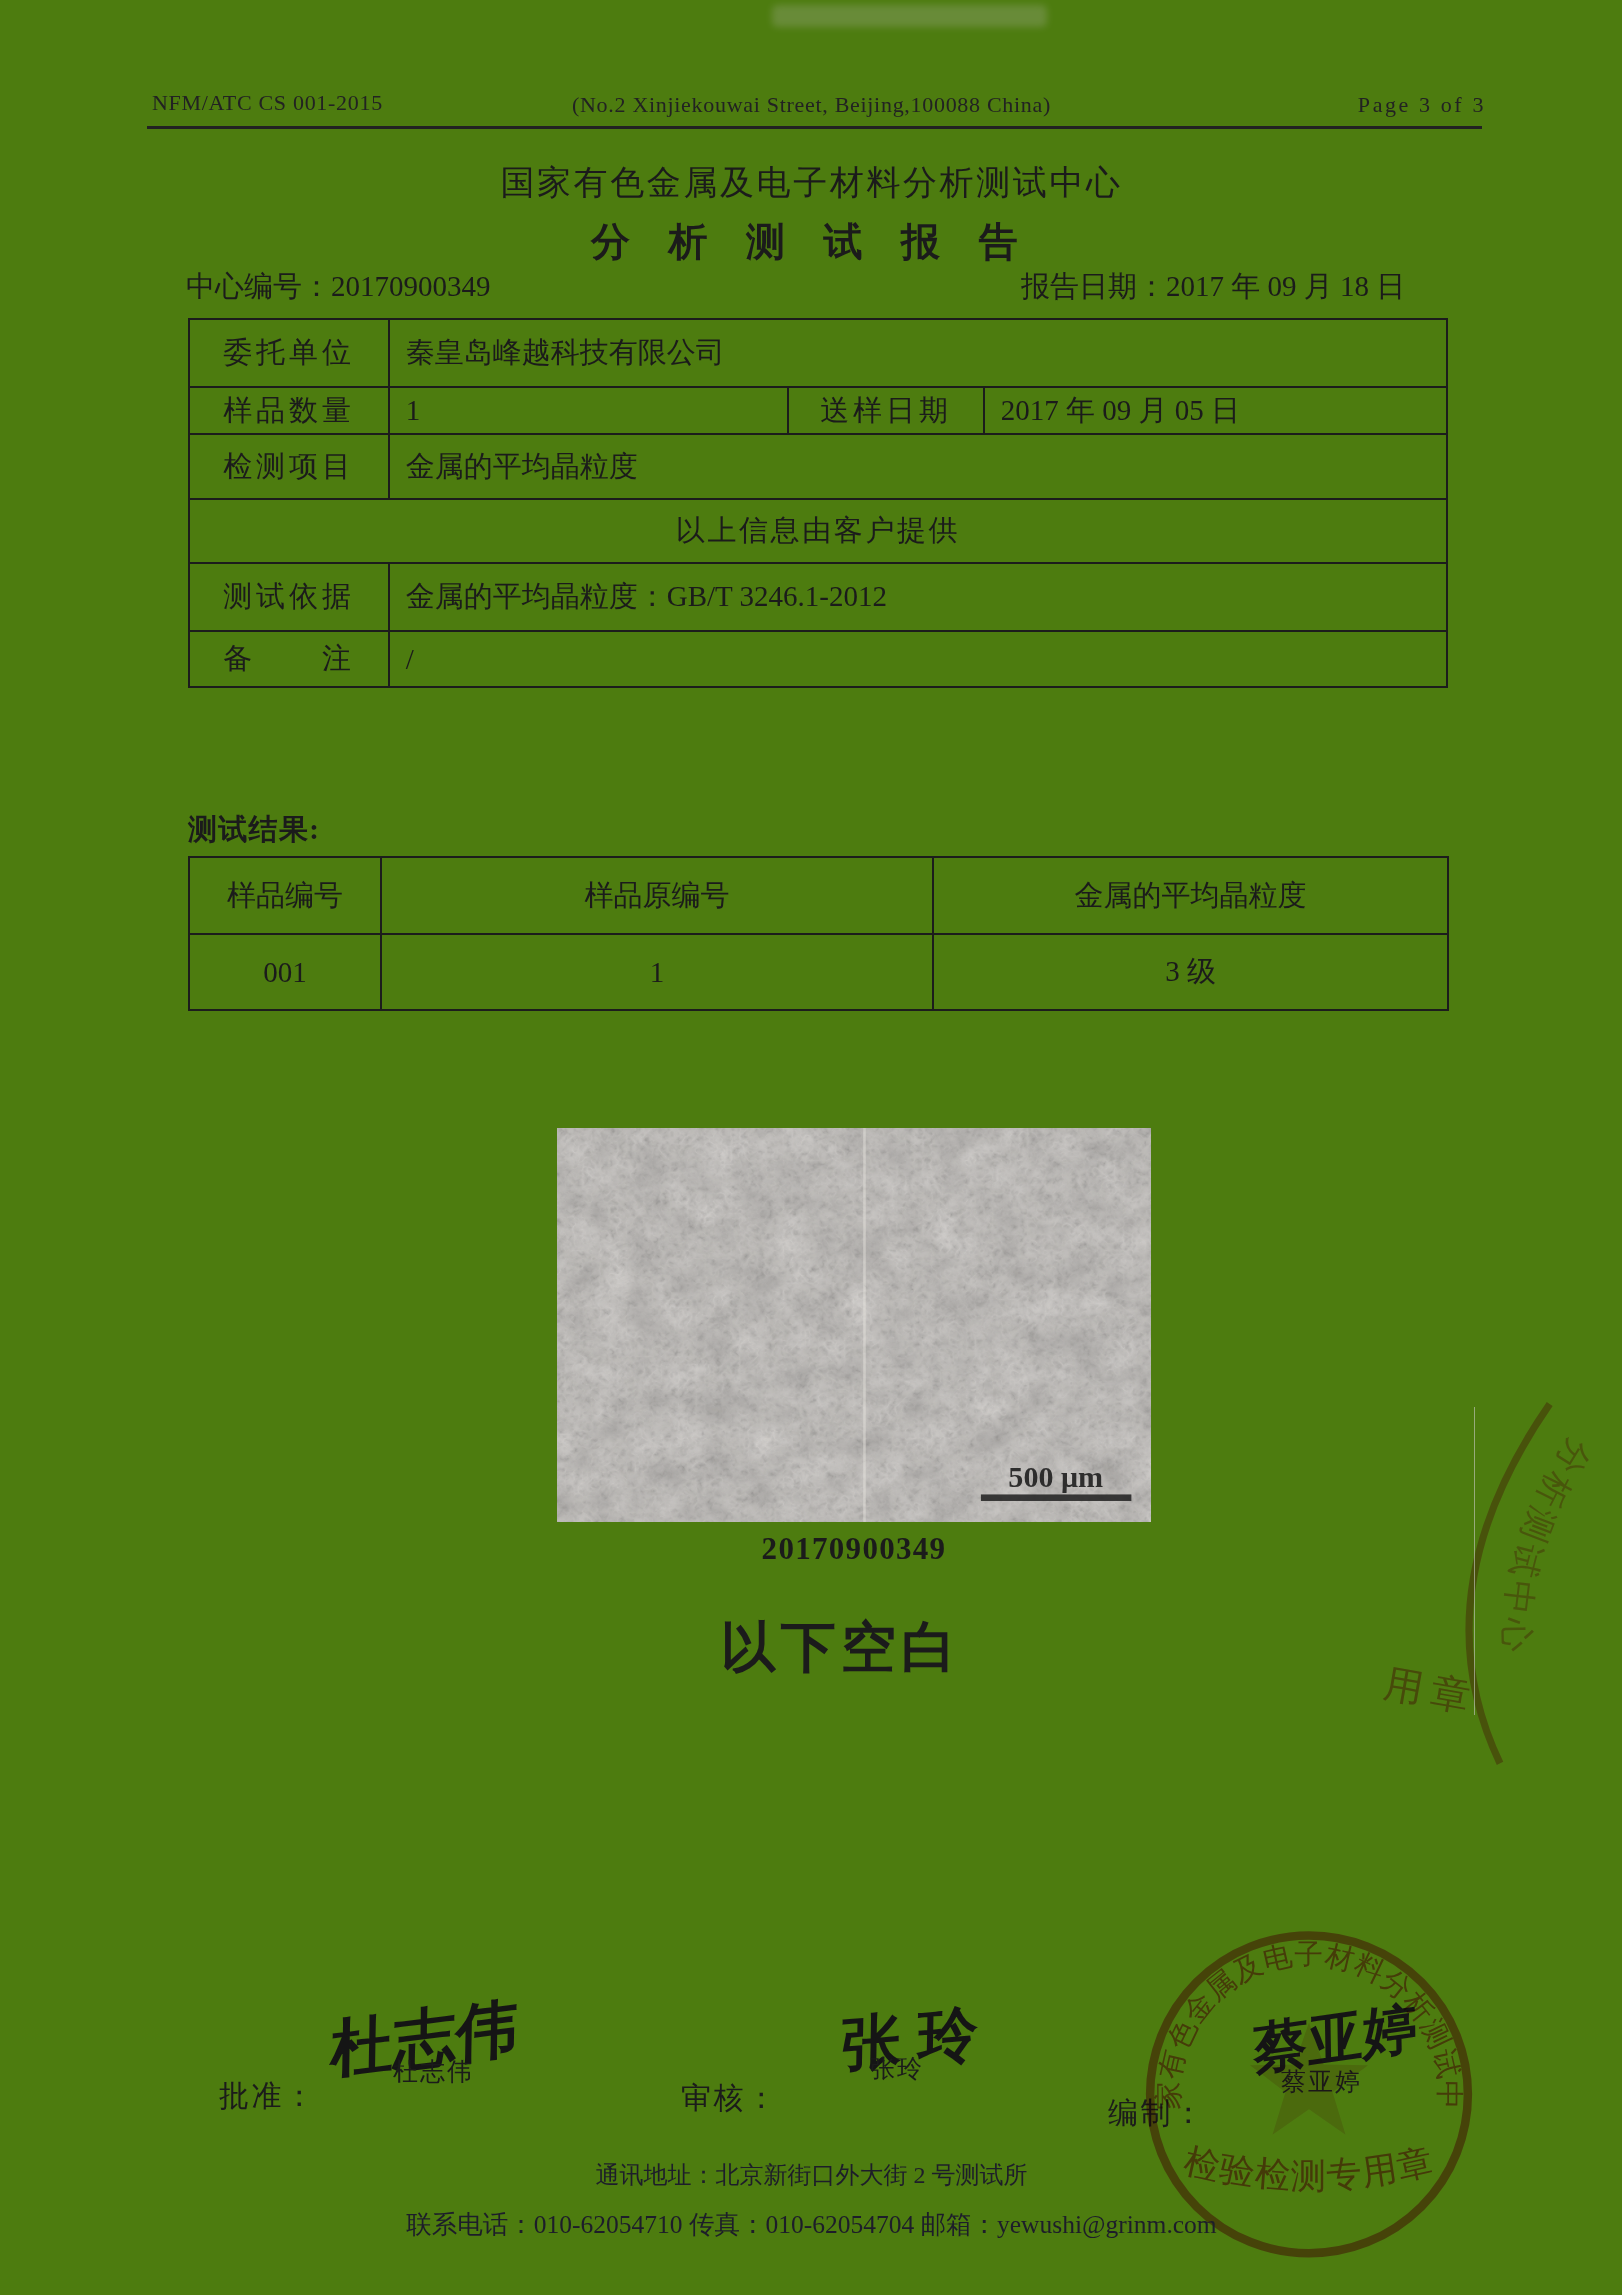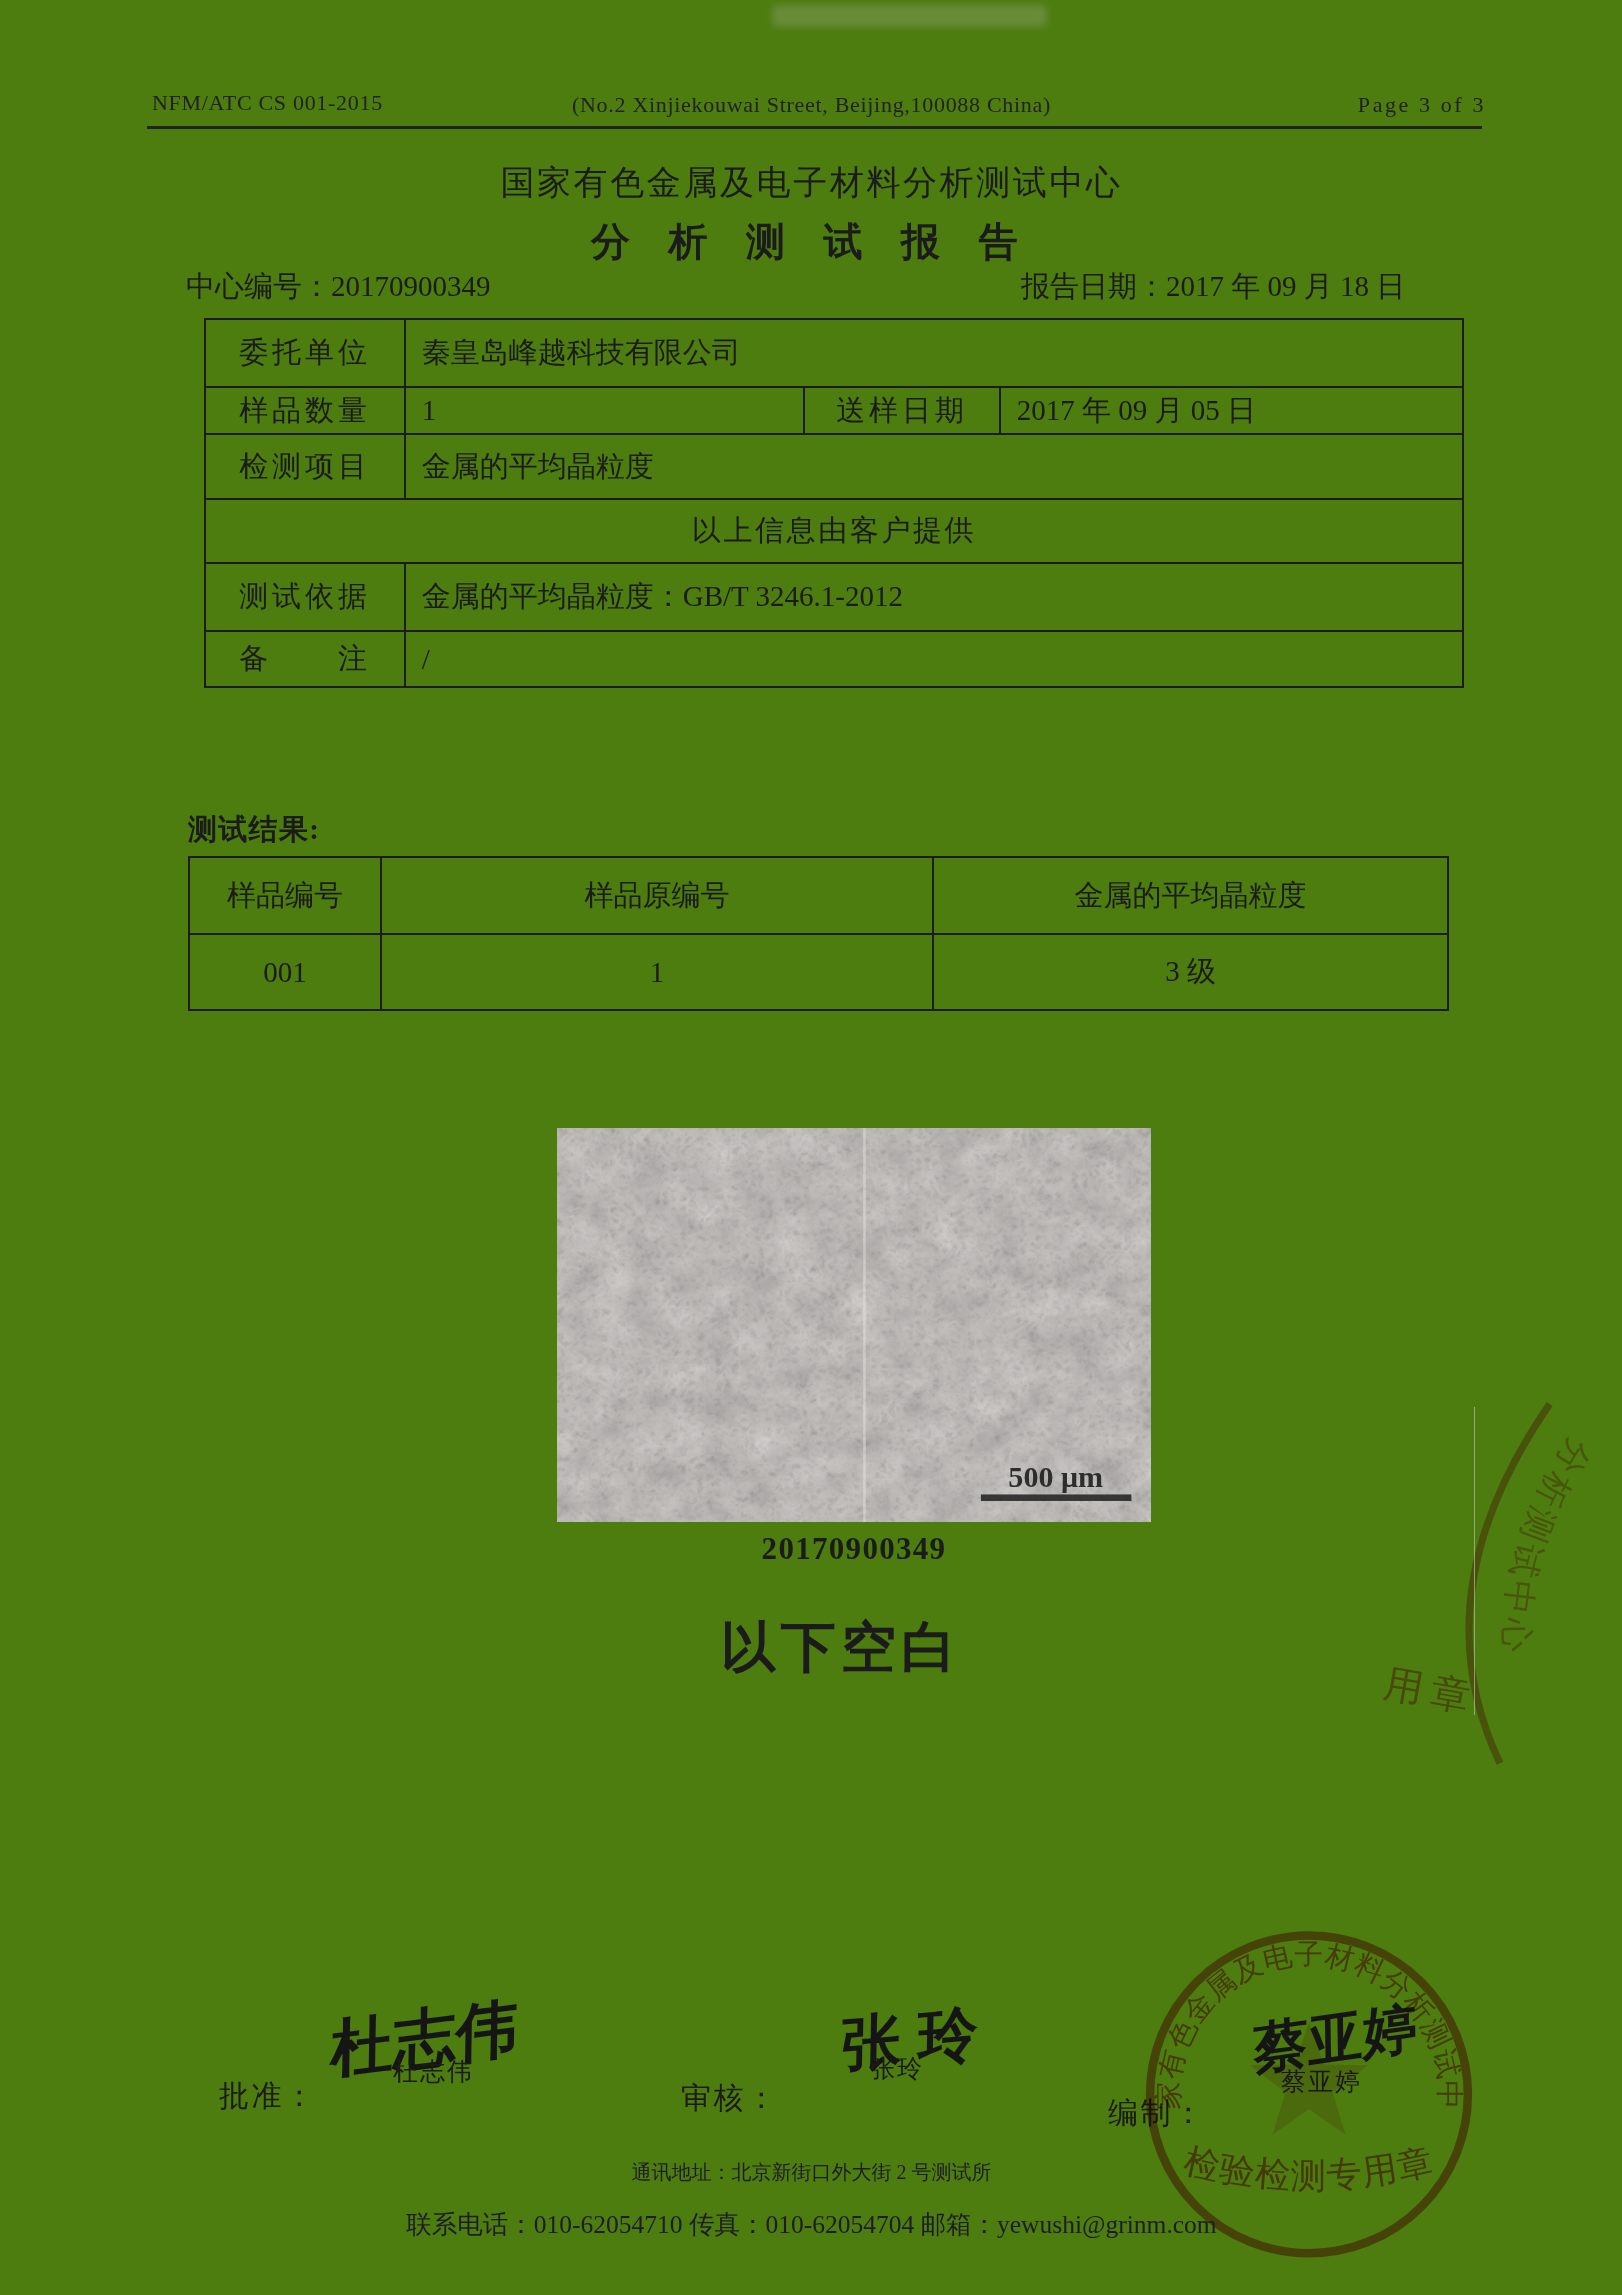--- a/index.html
+++ b/index.html
@@ -55,7 +55,7 @@
     <span>报告日期：</span><span>2017 年 09 月 18 日</span>
   </div>
 
-  <div class="abs" style="left:188px;top:318px;margin-left:16px;">
+  <div class="abs" style="left:188px;top:318px;">
     <table class="doc">
       <colgroup>
           <col style="width:200px">

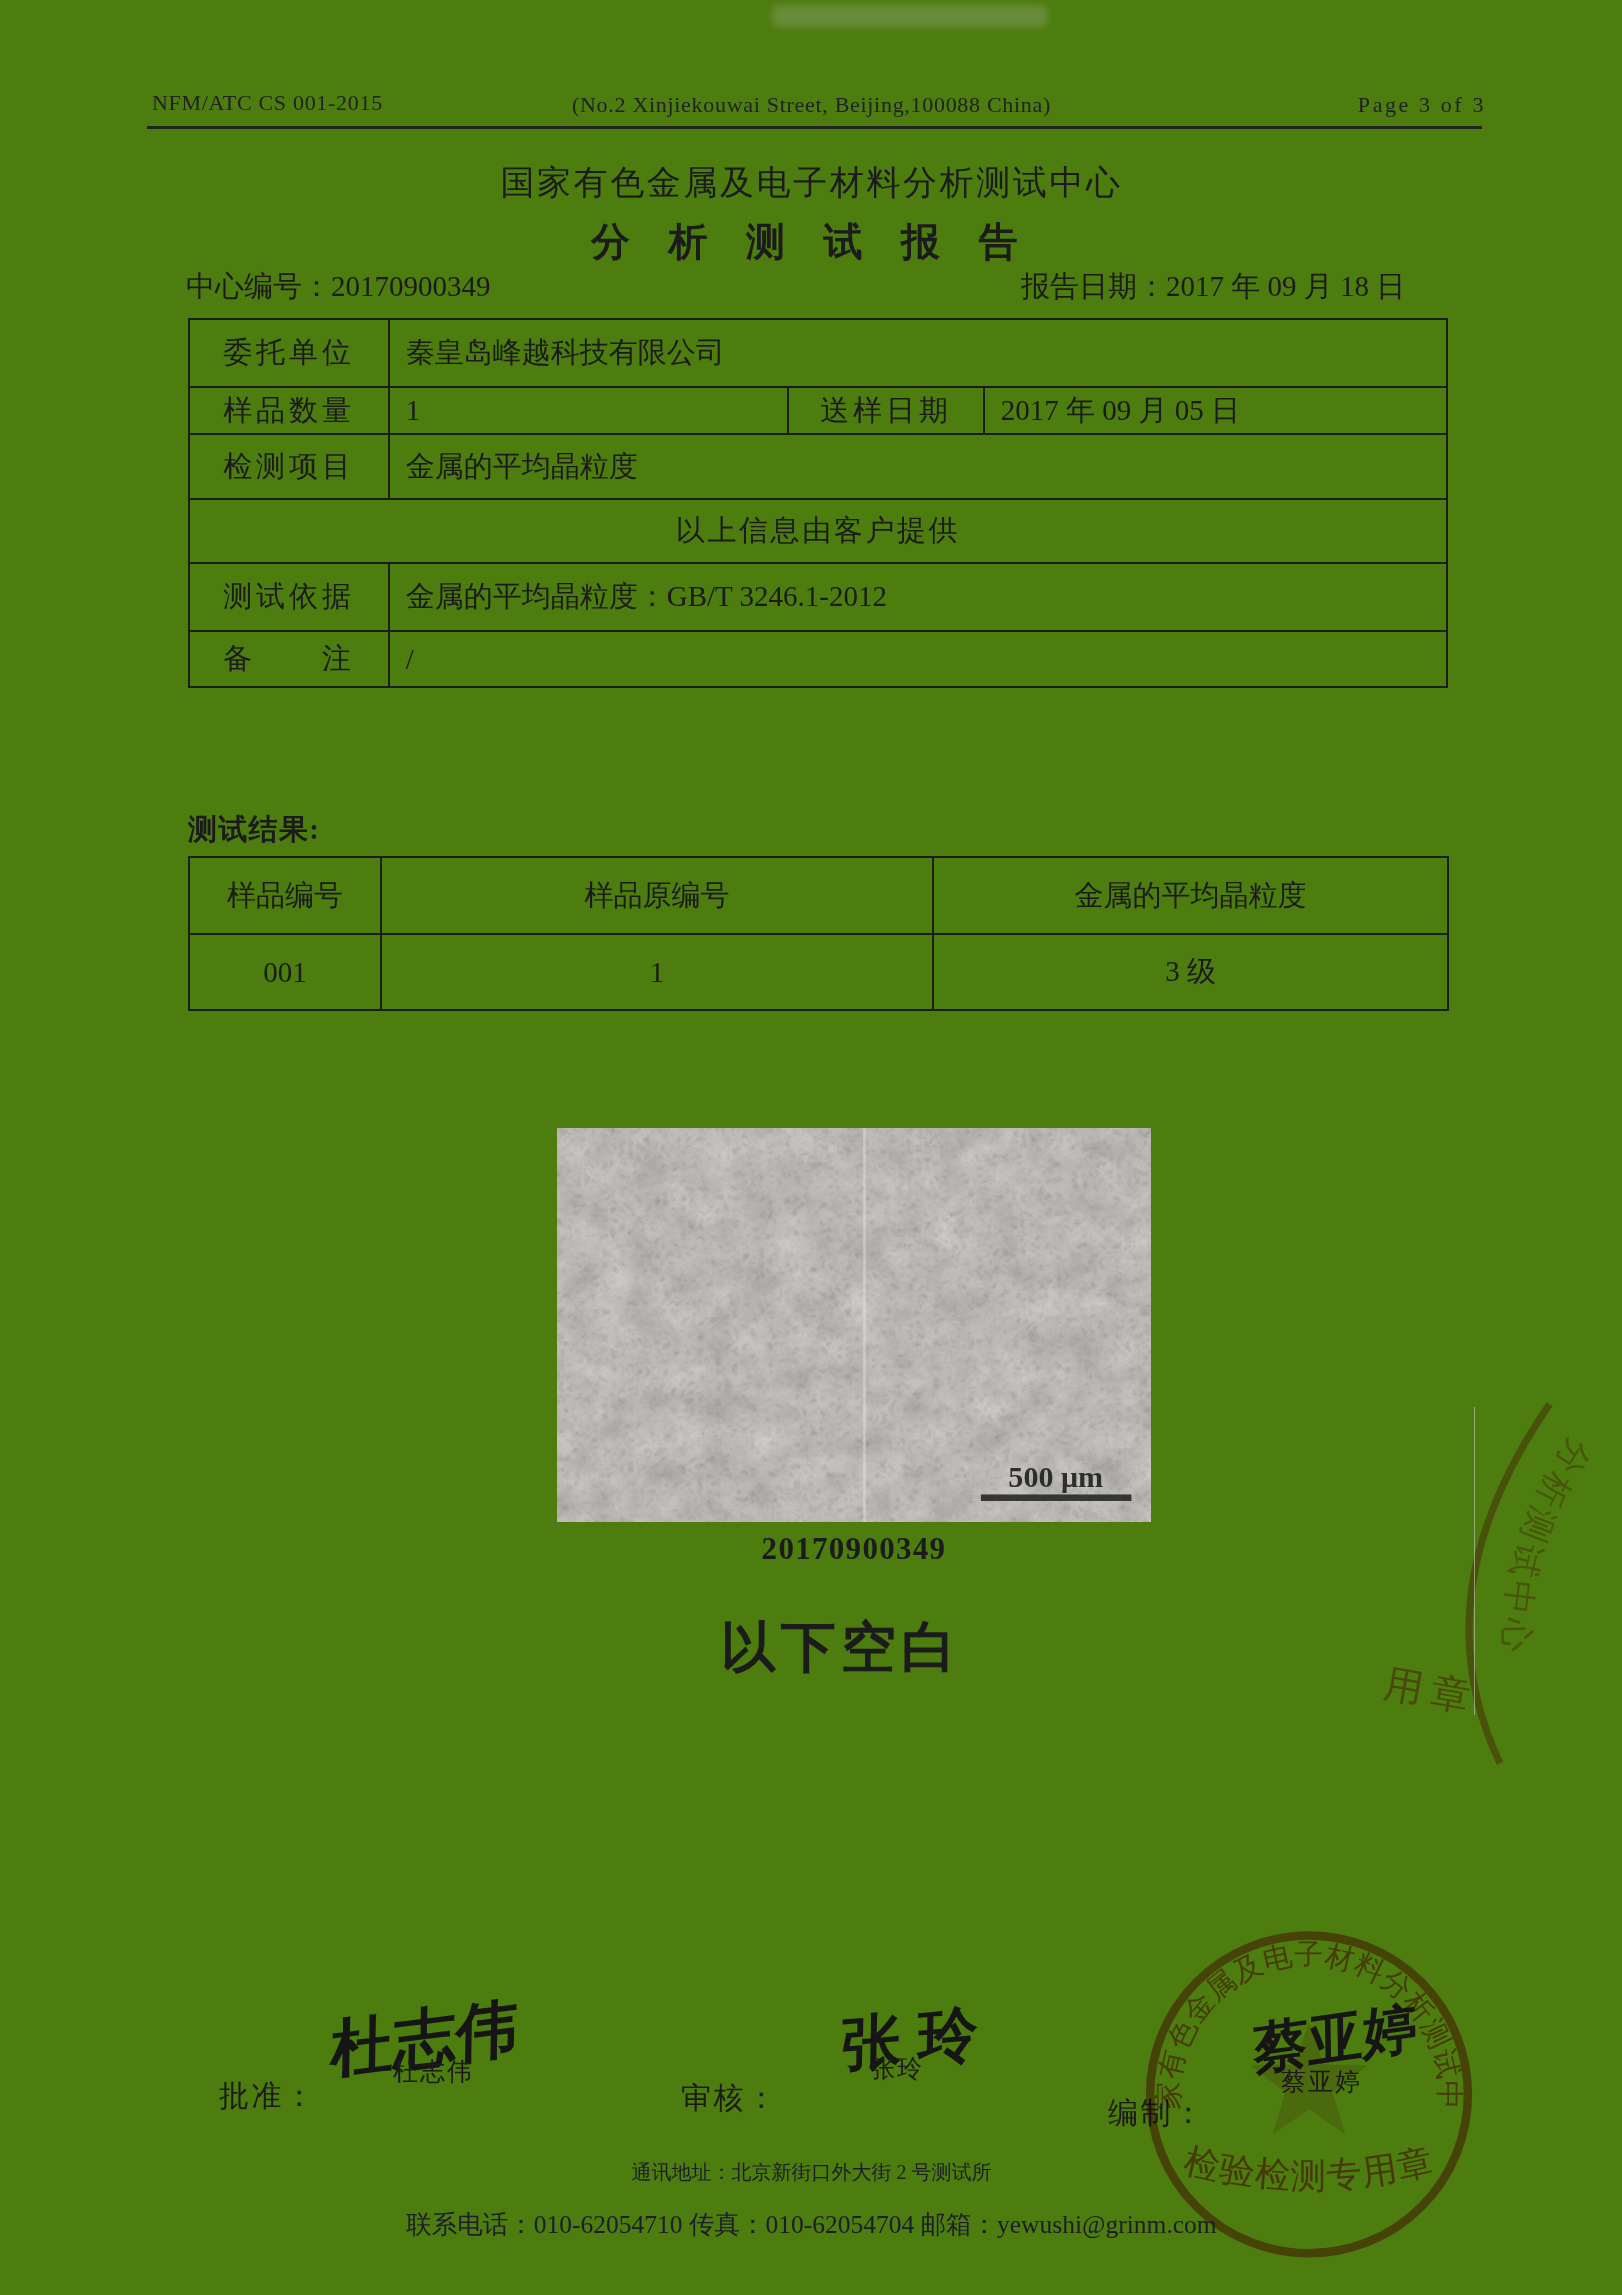--- a/index.html
+++ b/index.html
@@ -188,7 +188,7 @@
     </text>
   </svg>
 
-  <div class="abs footer" style="left:0;top:2159px;font-size:20px;">通讯地址：北京新街口外大街 2 号测试所</div>
+  <div class="abs footer" style="left:0;top:2159px;font-size:24px;">通讯地址：北京新街口外大街 2 号测试所</div>
   <div class="abs footer" style="left:0;top:2207px;font-size:25.5px;">联系电话：010-62054710  传真：010-62054704  邮箱：yewushi@grinm.com</div>
 
 </div>

